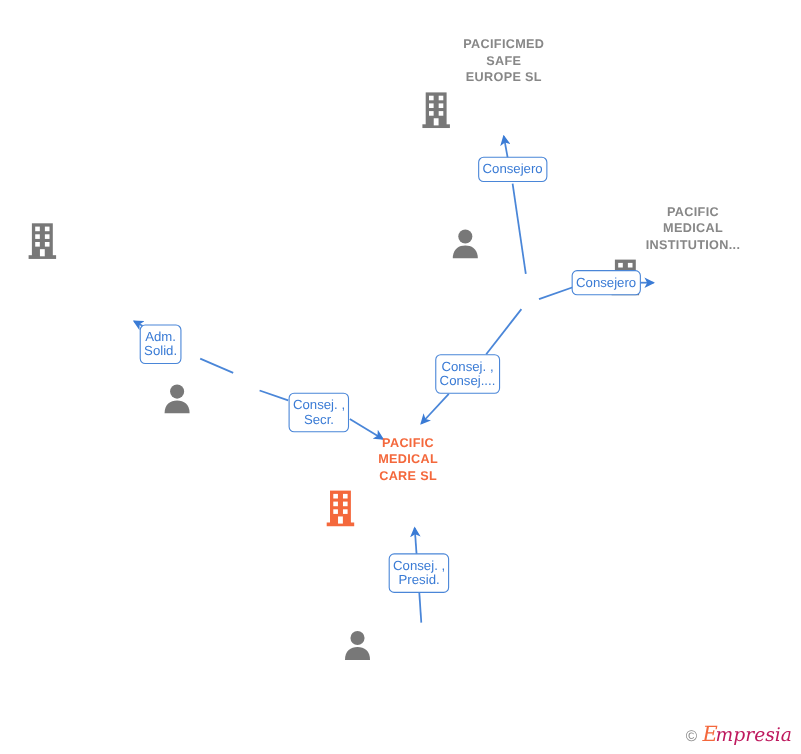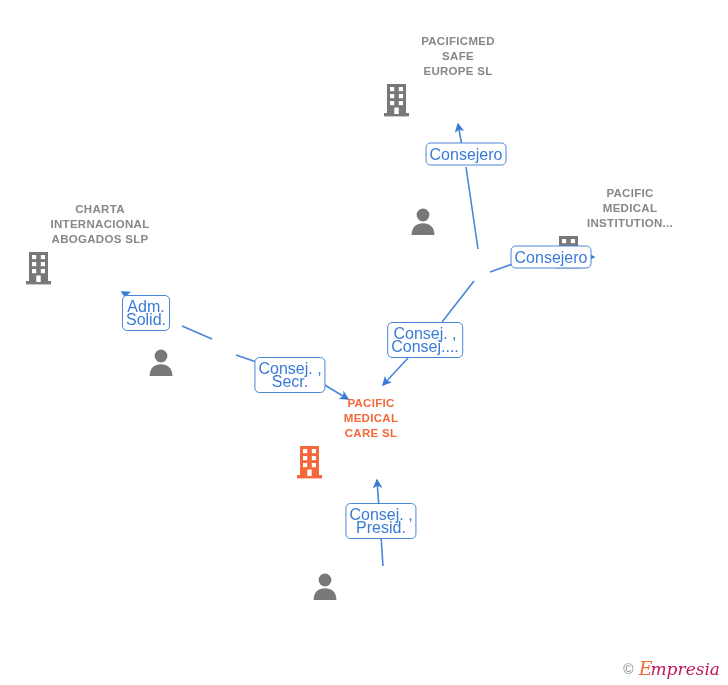--- a/index.html
+++ b/index.html
@@ -77,7 +77,7 @@
     border: 1.5px solid #4a86d8;
     border-radius: 5px;
     color: #3a7bd5;
-    font-size: 16px;
+    font-size: 12px;
     line-height: 13px;
     text-align: center;
     padding: 4px 3px;

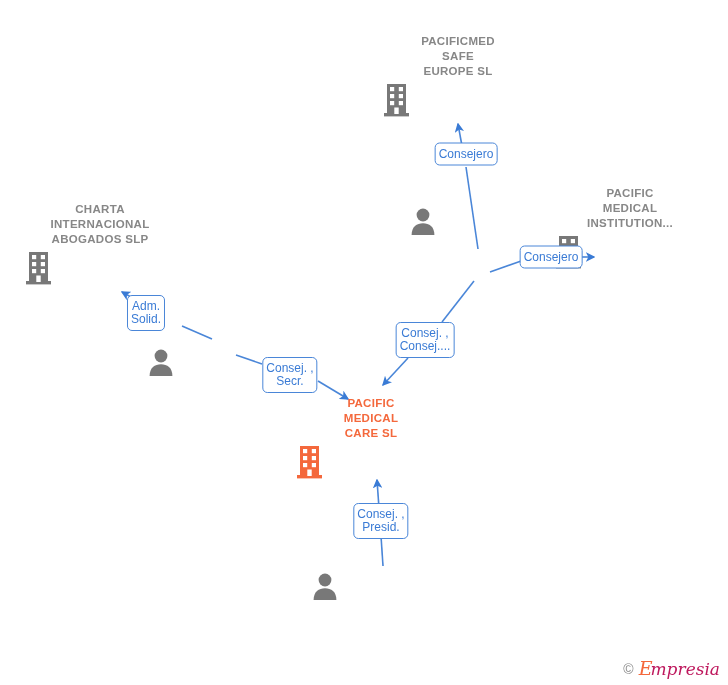--- a/index.html
+++ b/index.html
@@ -186,9 +186,6 @@
         </span>
       </div>
       <div class="node company" style="left: 100px; top: 202px;">
-        <div class="label">CHARTA
-INTERNACIONAL
-ABOGADOS  SLP</div>
         <span class="glyph">
           <svg class="bld" viewBox="0 0 27 34" xmlns="http://www.w3.org/2000/svg">
             <rect x="4" y="1" width="19" height="30" fill="#787878"></rect>

